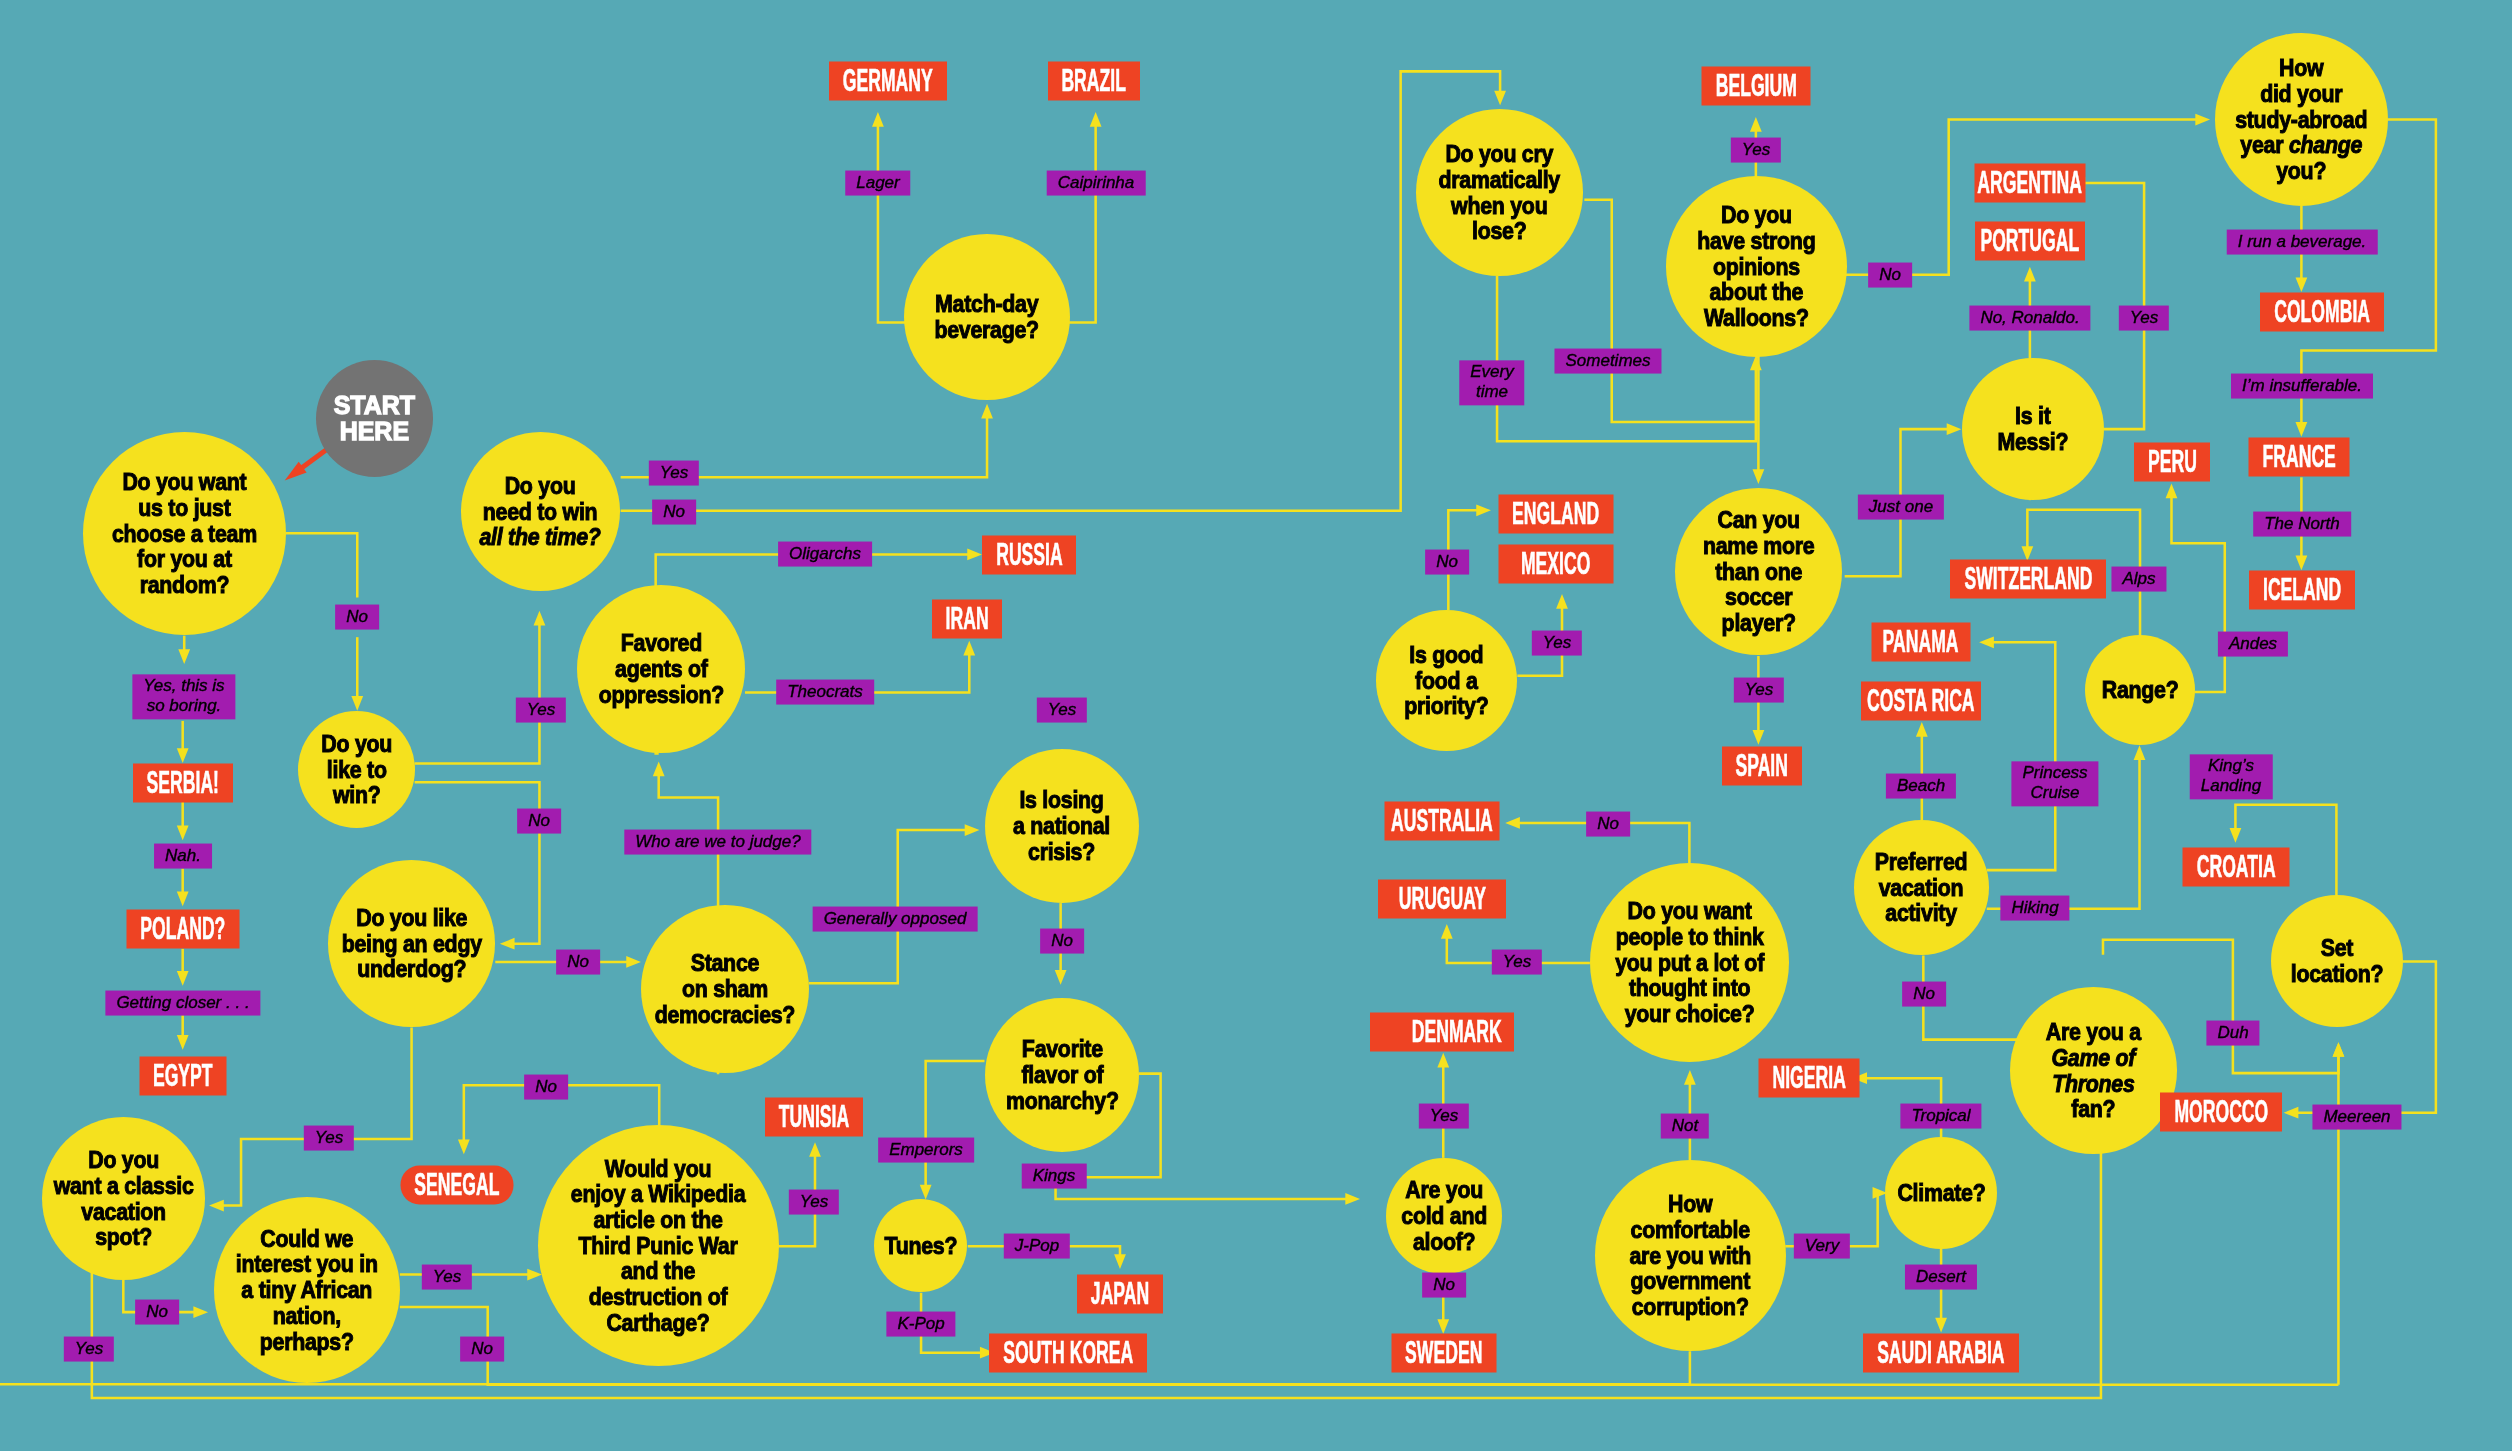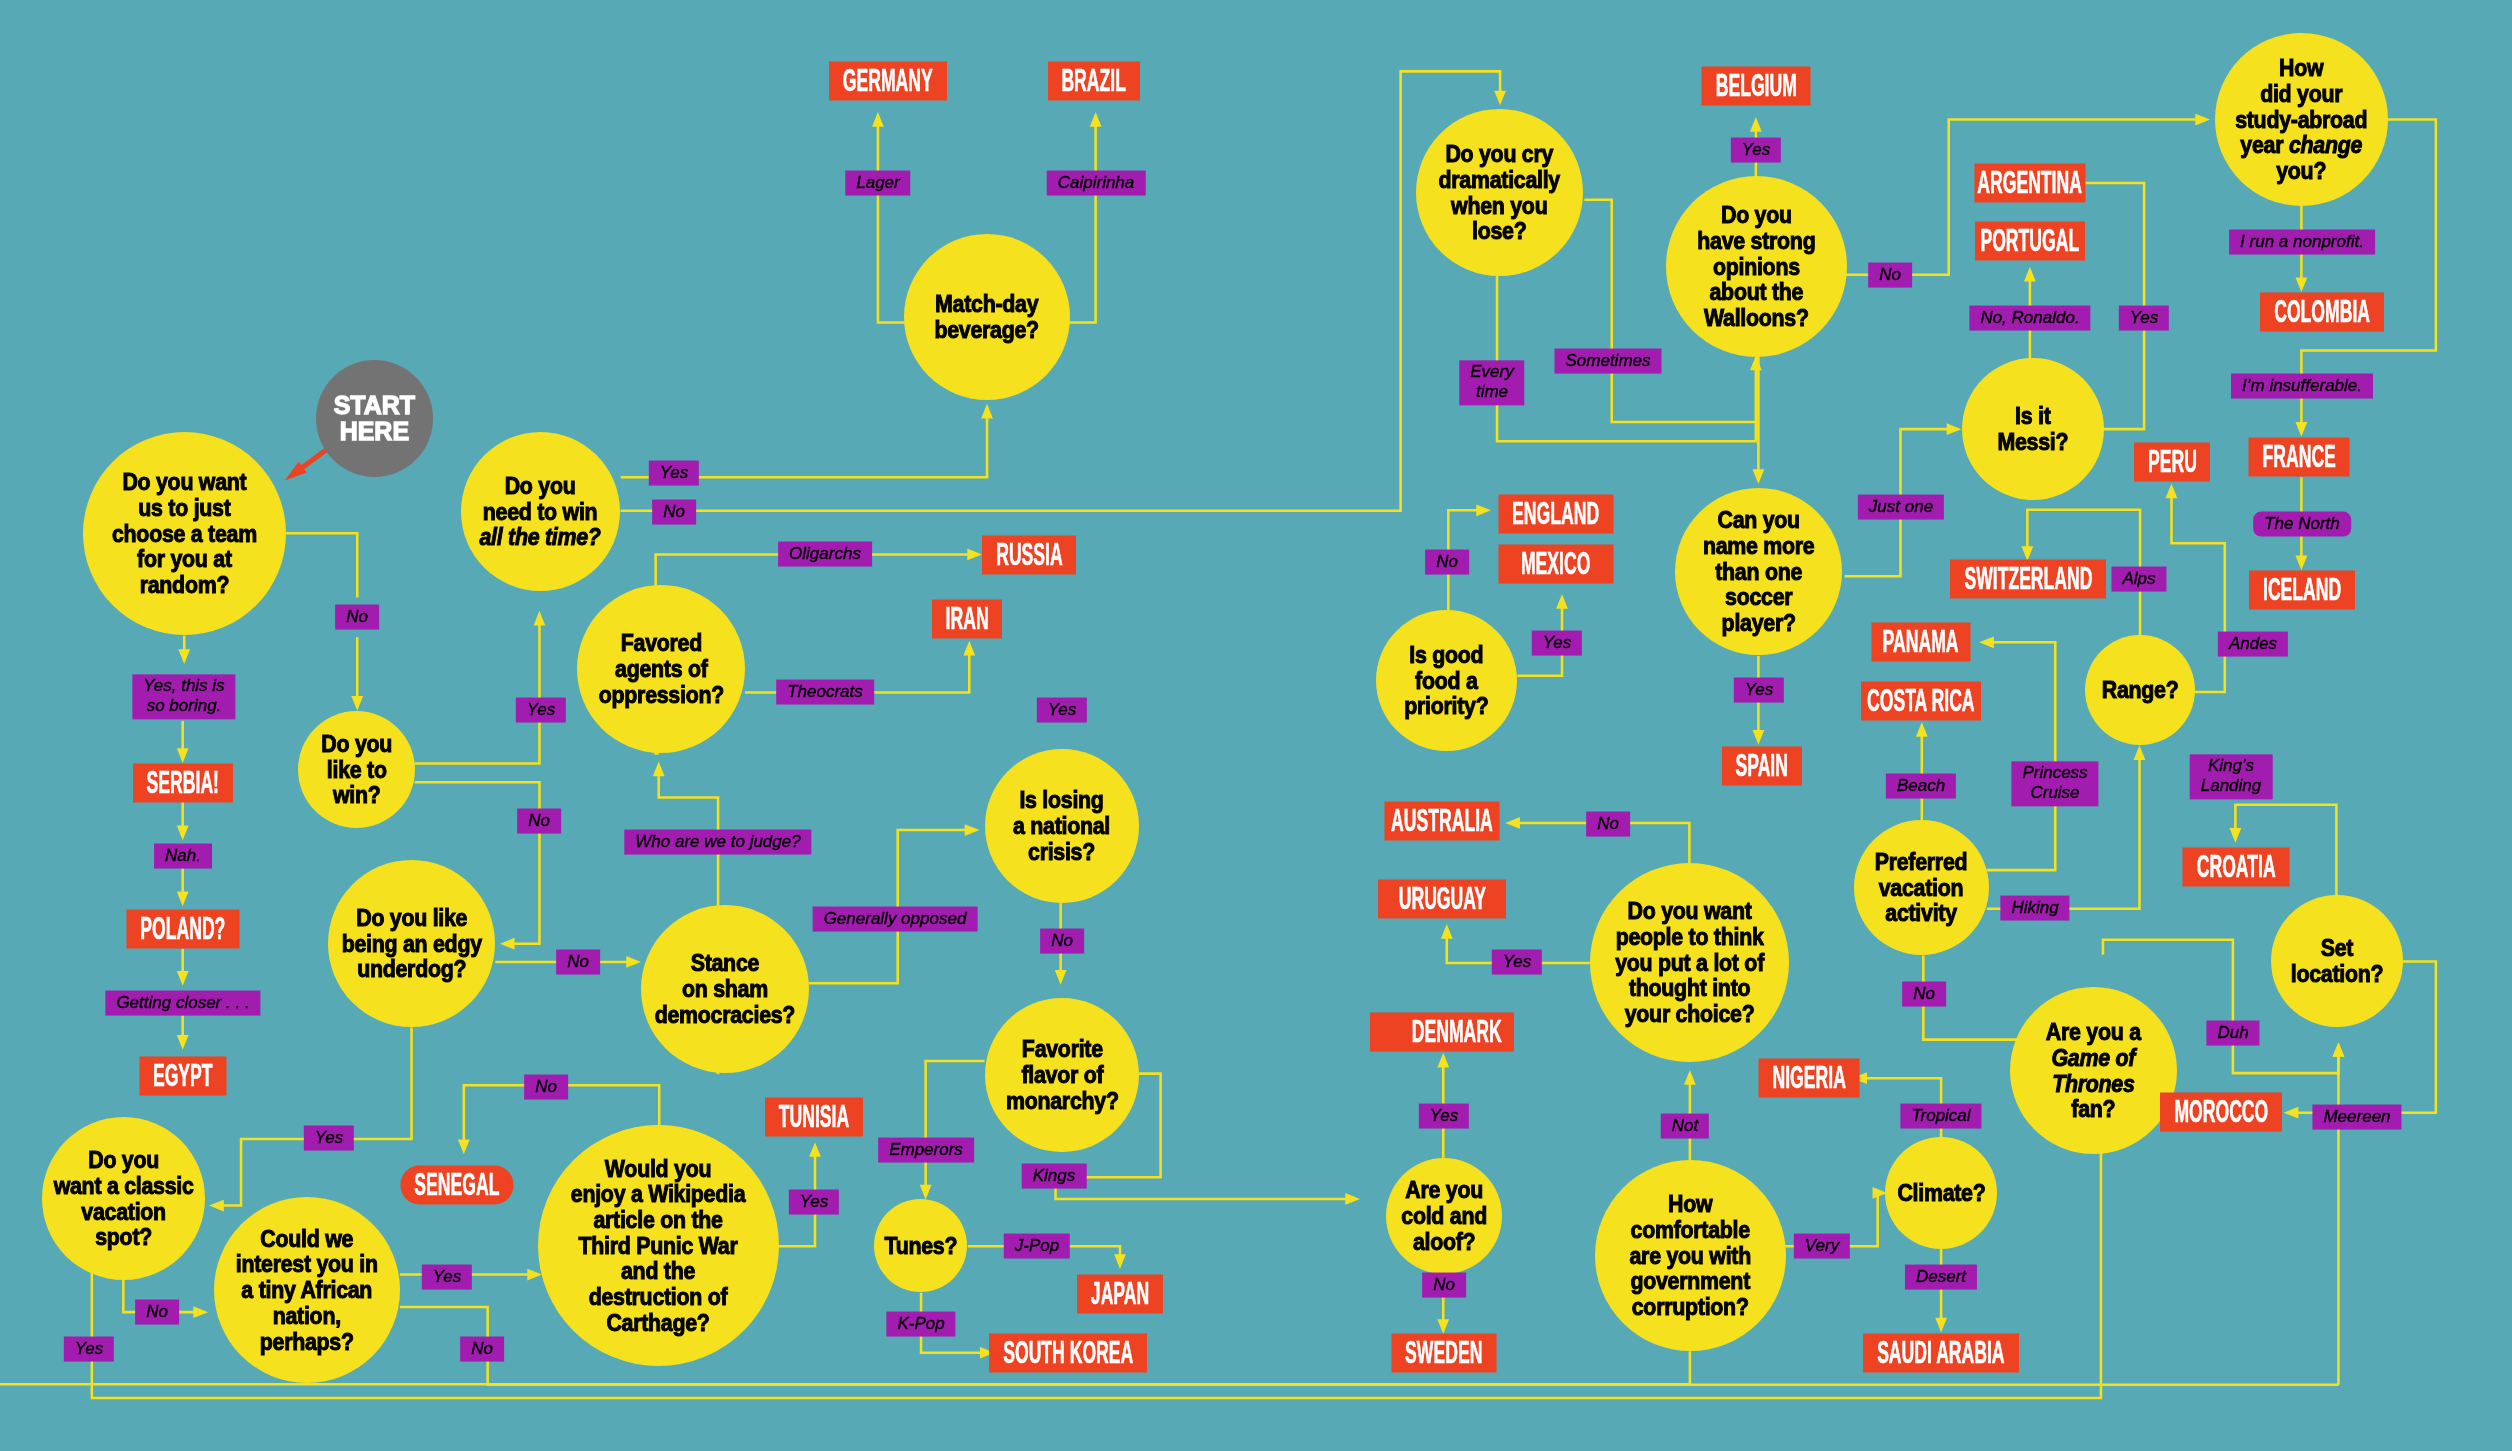--- a/index.html
+++ b/index.html
@@ -450,7 +450,7 @@
       <span>Yes</span>
     </div>
 <div class="edge" id="e_nonprofit" style="left:2302px;top:242px;">
-      <span>I run a nonprofit.</span>
+      <span>I run a beverage.</span>
     </div>
 <div class="edge" id="e_insufferable" style="left:2302px;top:386px;">
       <span>I’m insufferable.</span>

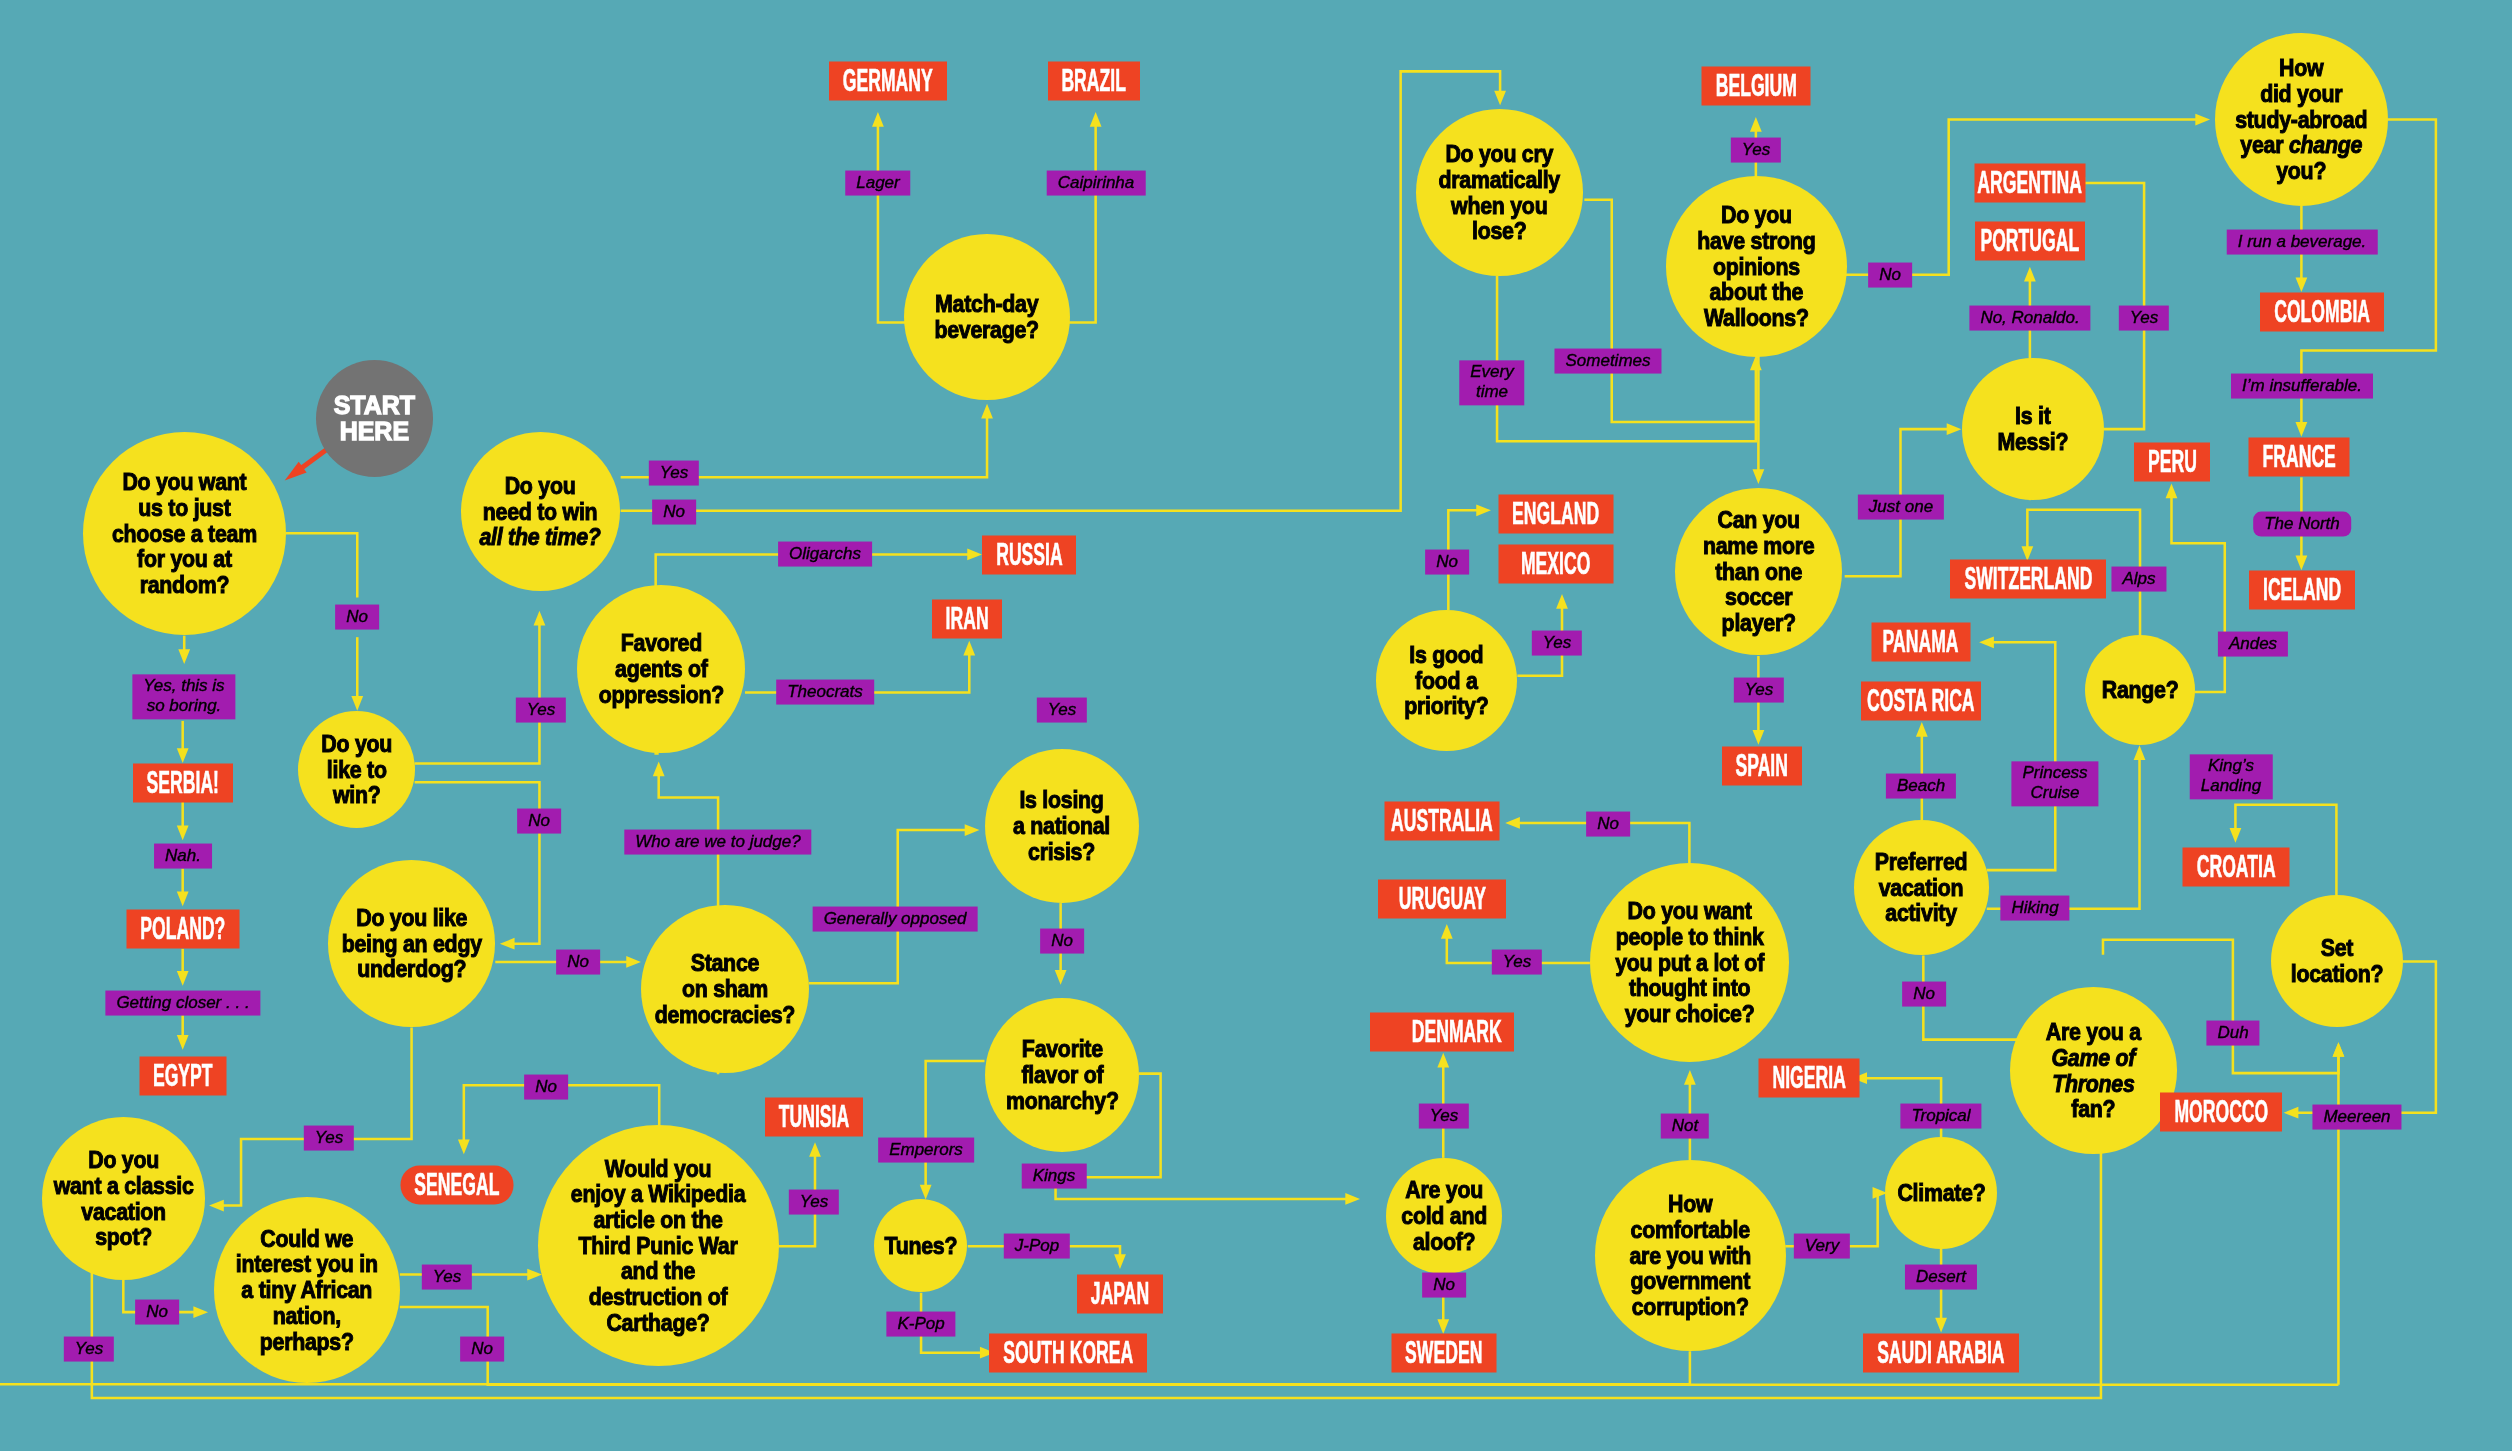--- a/index.html
+++ b/index.html
@@ -455,7 +455,7 @@
 <div class="edge" id="e_insufferable" style="left:2302px;top:386px;">
       <span>I’m insufferable.</span>
     </div>
-<div class="edge" id="e_thenorth" style="left:2302px;top:524px;border-radius:8px;">
+<div class="edge" id="e_thenorth" style="left:2302px;top:524px;">
       <span>The North</span>
     </div>
 <div class="edge" id="e_alps" style="left:2139px;top:579px;">

